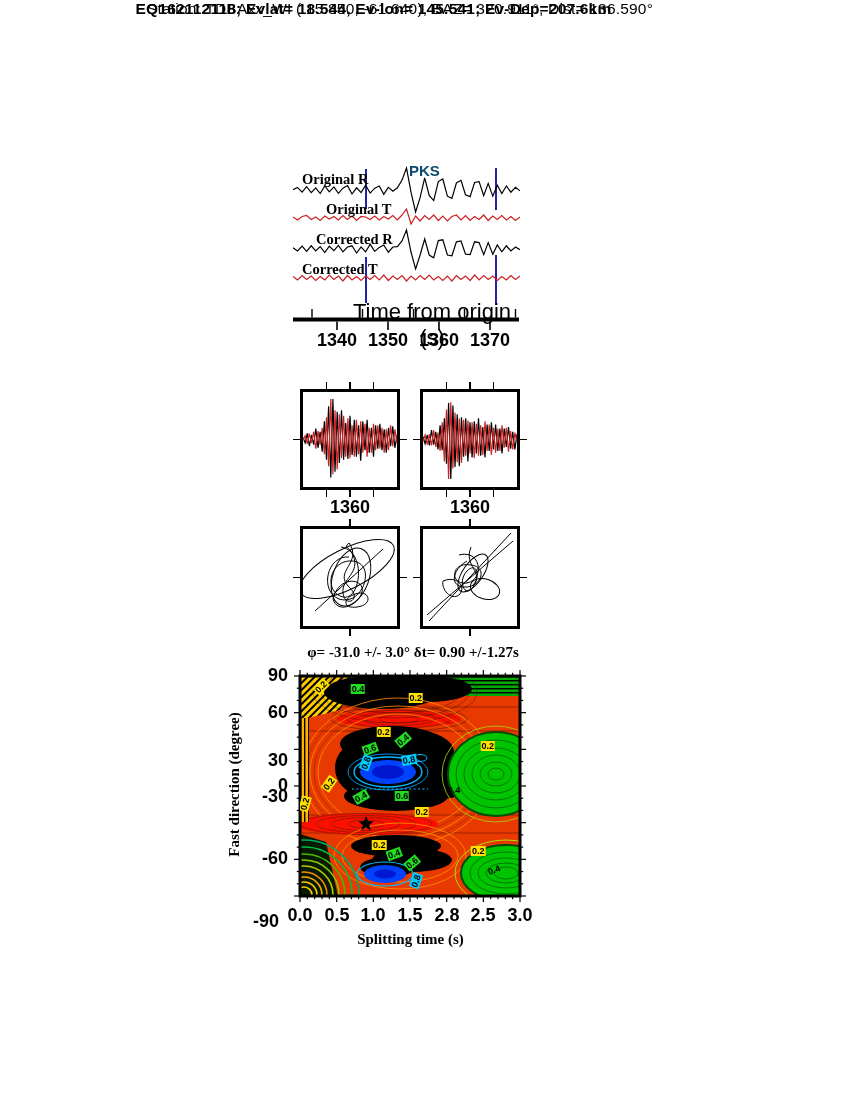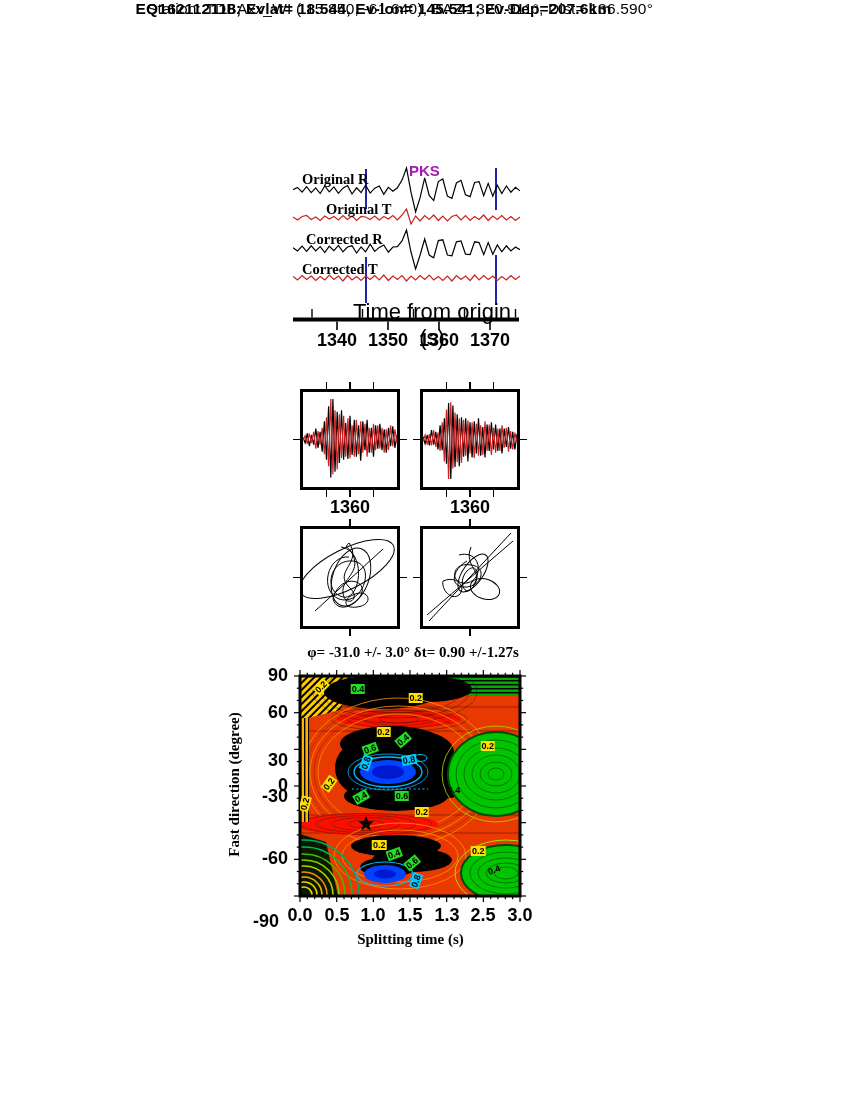--- a/index.html
+++ b/index.html
@@ -41,7 +41,7 @@
   <div class="abs tracelab" style="left:302px;top:201px;margin-left:24px;">Original T</div>
   <div class="abs tracelab" style="left:306px;top:231px;">Corrected R</div>
   <div class="abs tracelab" style="left:302px;top:261px;">Corrected T</div>
-  <div class="abs" style="left: 409px; top: 162px; font-size: 15px; font-weight: bold; color: #a21caf;" id="pks-label">PKS</div>
+  <div class="abs" style="left: 409px; top: 162px; font-size: 15px; font-weight: bold; color: #0c4a6e;" id="pks-label">PKS</div>
 
   <svg class="abs" style="left:290px;top:304px;" width="240" height="30" viewBox="0 0 240 30">
     <line x1="3" y1="15.5" x2="229" y2="15.5" stroke="#000" stroke-width="4"></line>

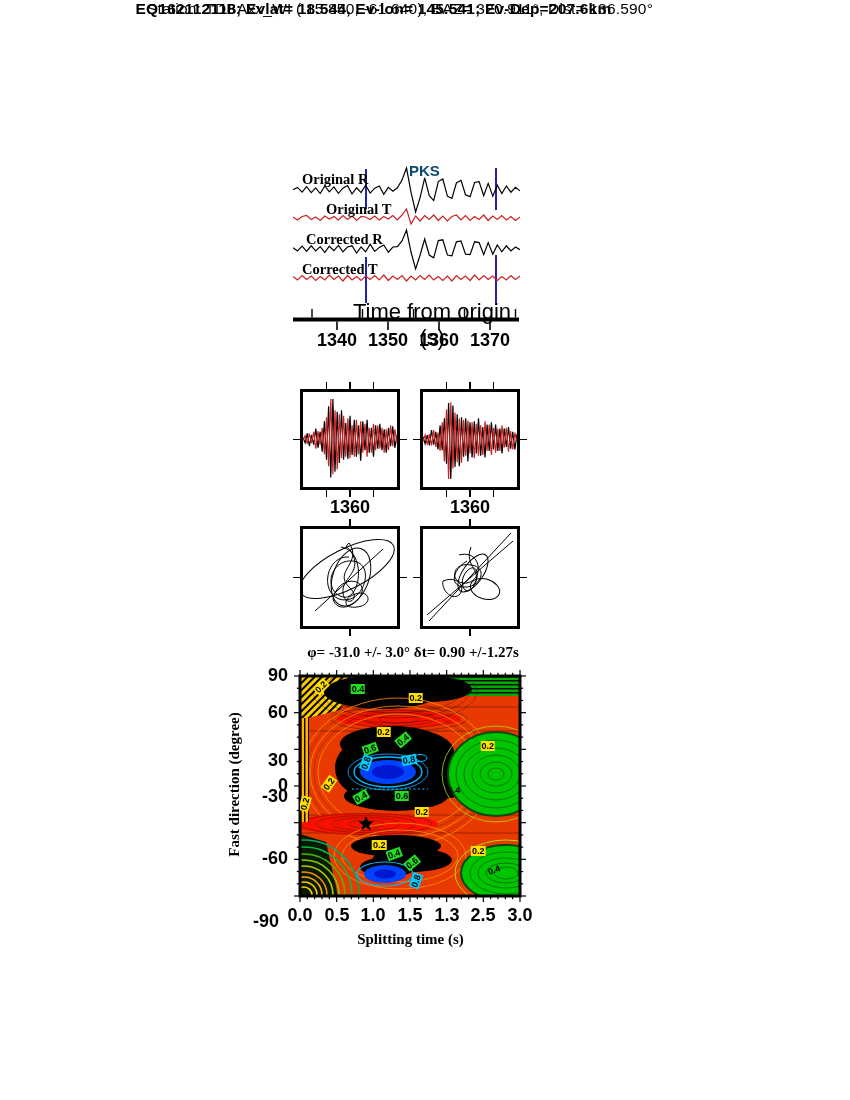--- a/index.html
+++ b/index.html
@@ -39,7 +39,7 @@
   </svg>
   <div class="abs tracelab" style="left:302px;top:171px;">Original R</div>
   <div class="abs tracelab" style="left:302px;top:201px;margin-left:24px;">Original T</div>
-  <div class="abs tracelab" style="left:306px;top:231px;">Corrected R</div>
+  <div class="abs tracelab" style="left:316px;top:231px;">Corrected R</div>
   <div class="abs tracelab" style="left:302px;top:261px;">Corrected T</div>
   <div class="abs" style="left: 409px; top: 162px; font-size: 15px; font-weight: bold; color: #0c4a6e;" id="pks-label">PKS</div>
 

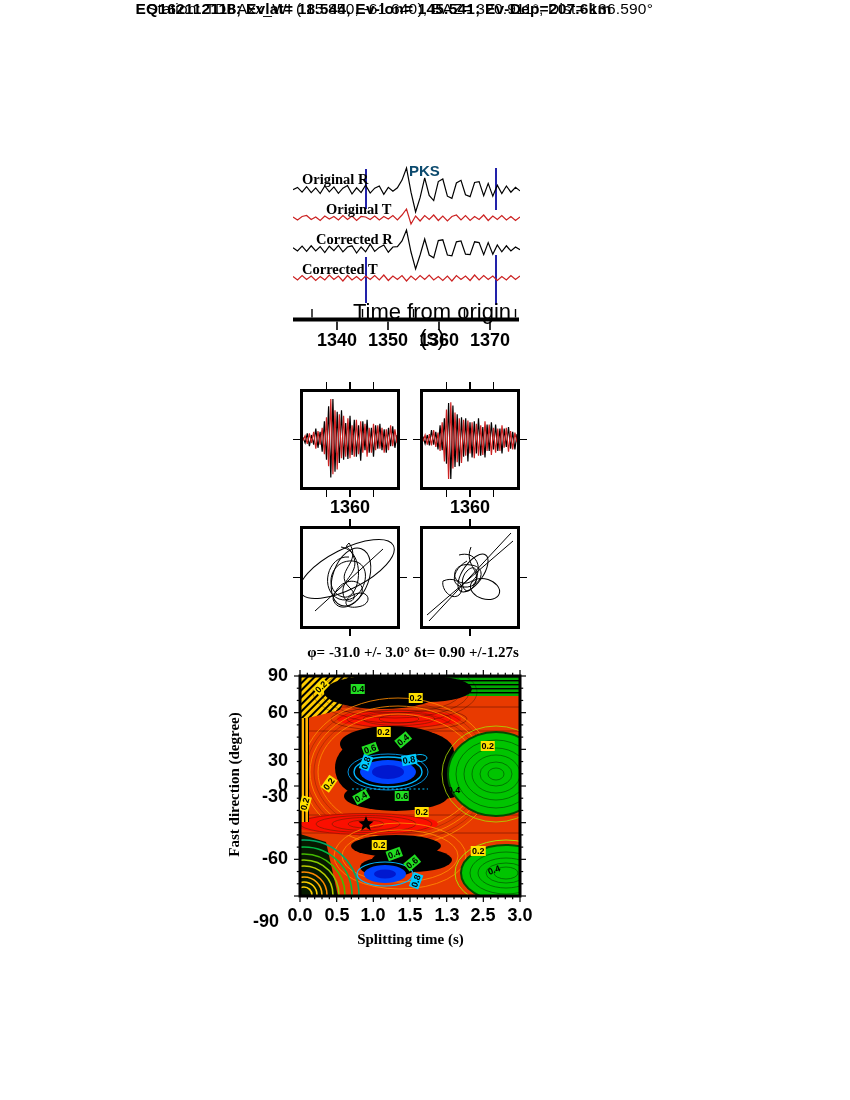--- a/index.html
+++ b/index.html
@@ -366,7 +366,7 @@
   <div class="abs ctr num" style="left:317px;top:905px;width:40px;">0.5</div>
   <div class="abs ctr num" style="left:353px;top:905px;width:40px;">1.0</div>
   <div class="abs ctr num" style="left:390px;top:905px;width:40px;">1.5</div>
-  <div class="abs ctr num" style="left:427px;top:905px;width:40px;">1.3</div>
+  <div class="abs ctr num" style="left:427px;top:905px;width:40px;">2.8</div>
   <div class="abs ctr num" style="left:463px;top:905px;width:40px;">2.5</div>
   <div class="abs ctr num" style="left:500px;top:905px;width:40px;">3.0</div>
   <div class="abs ctr serifb" style="left:308px;top:931px;width:205px;font-size:15px;">Splitting time (s)</div>

